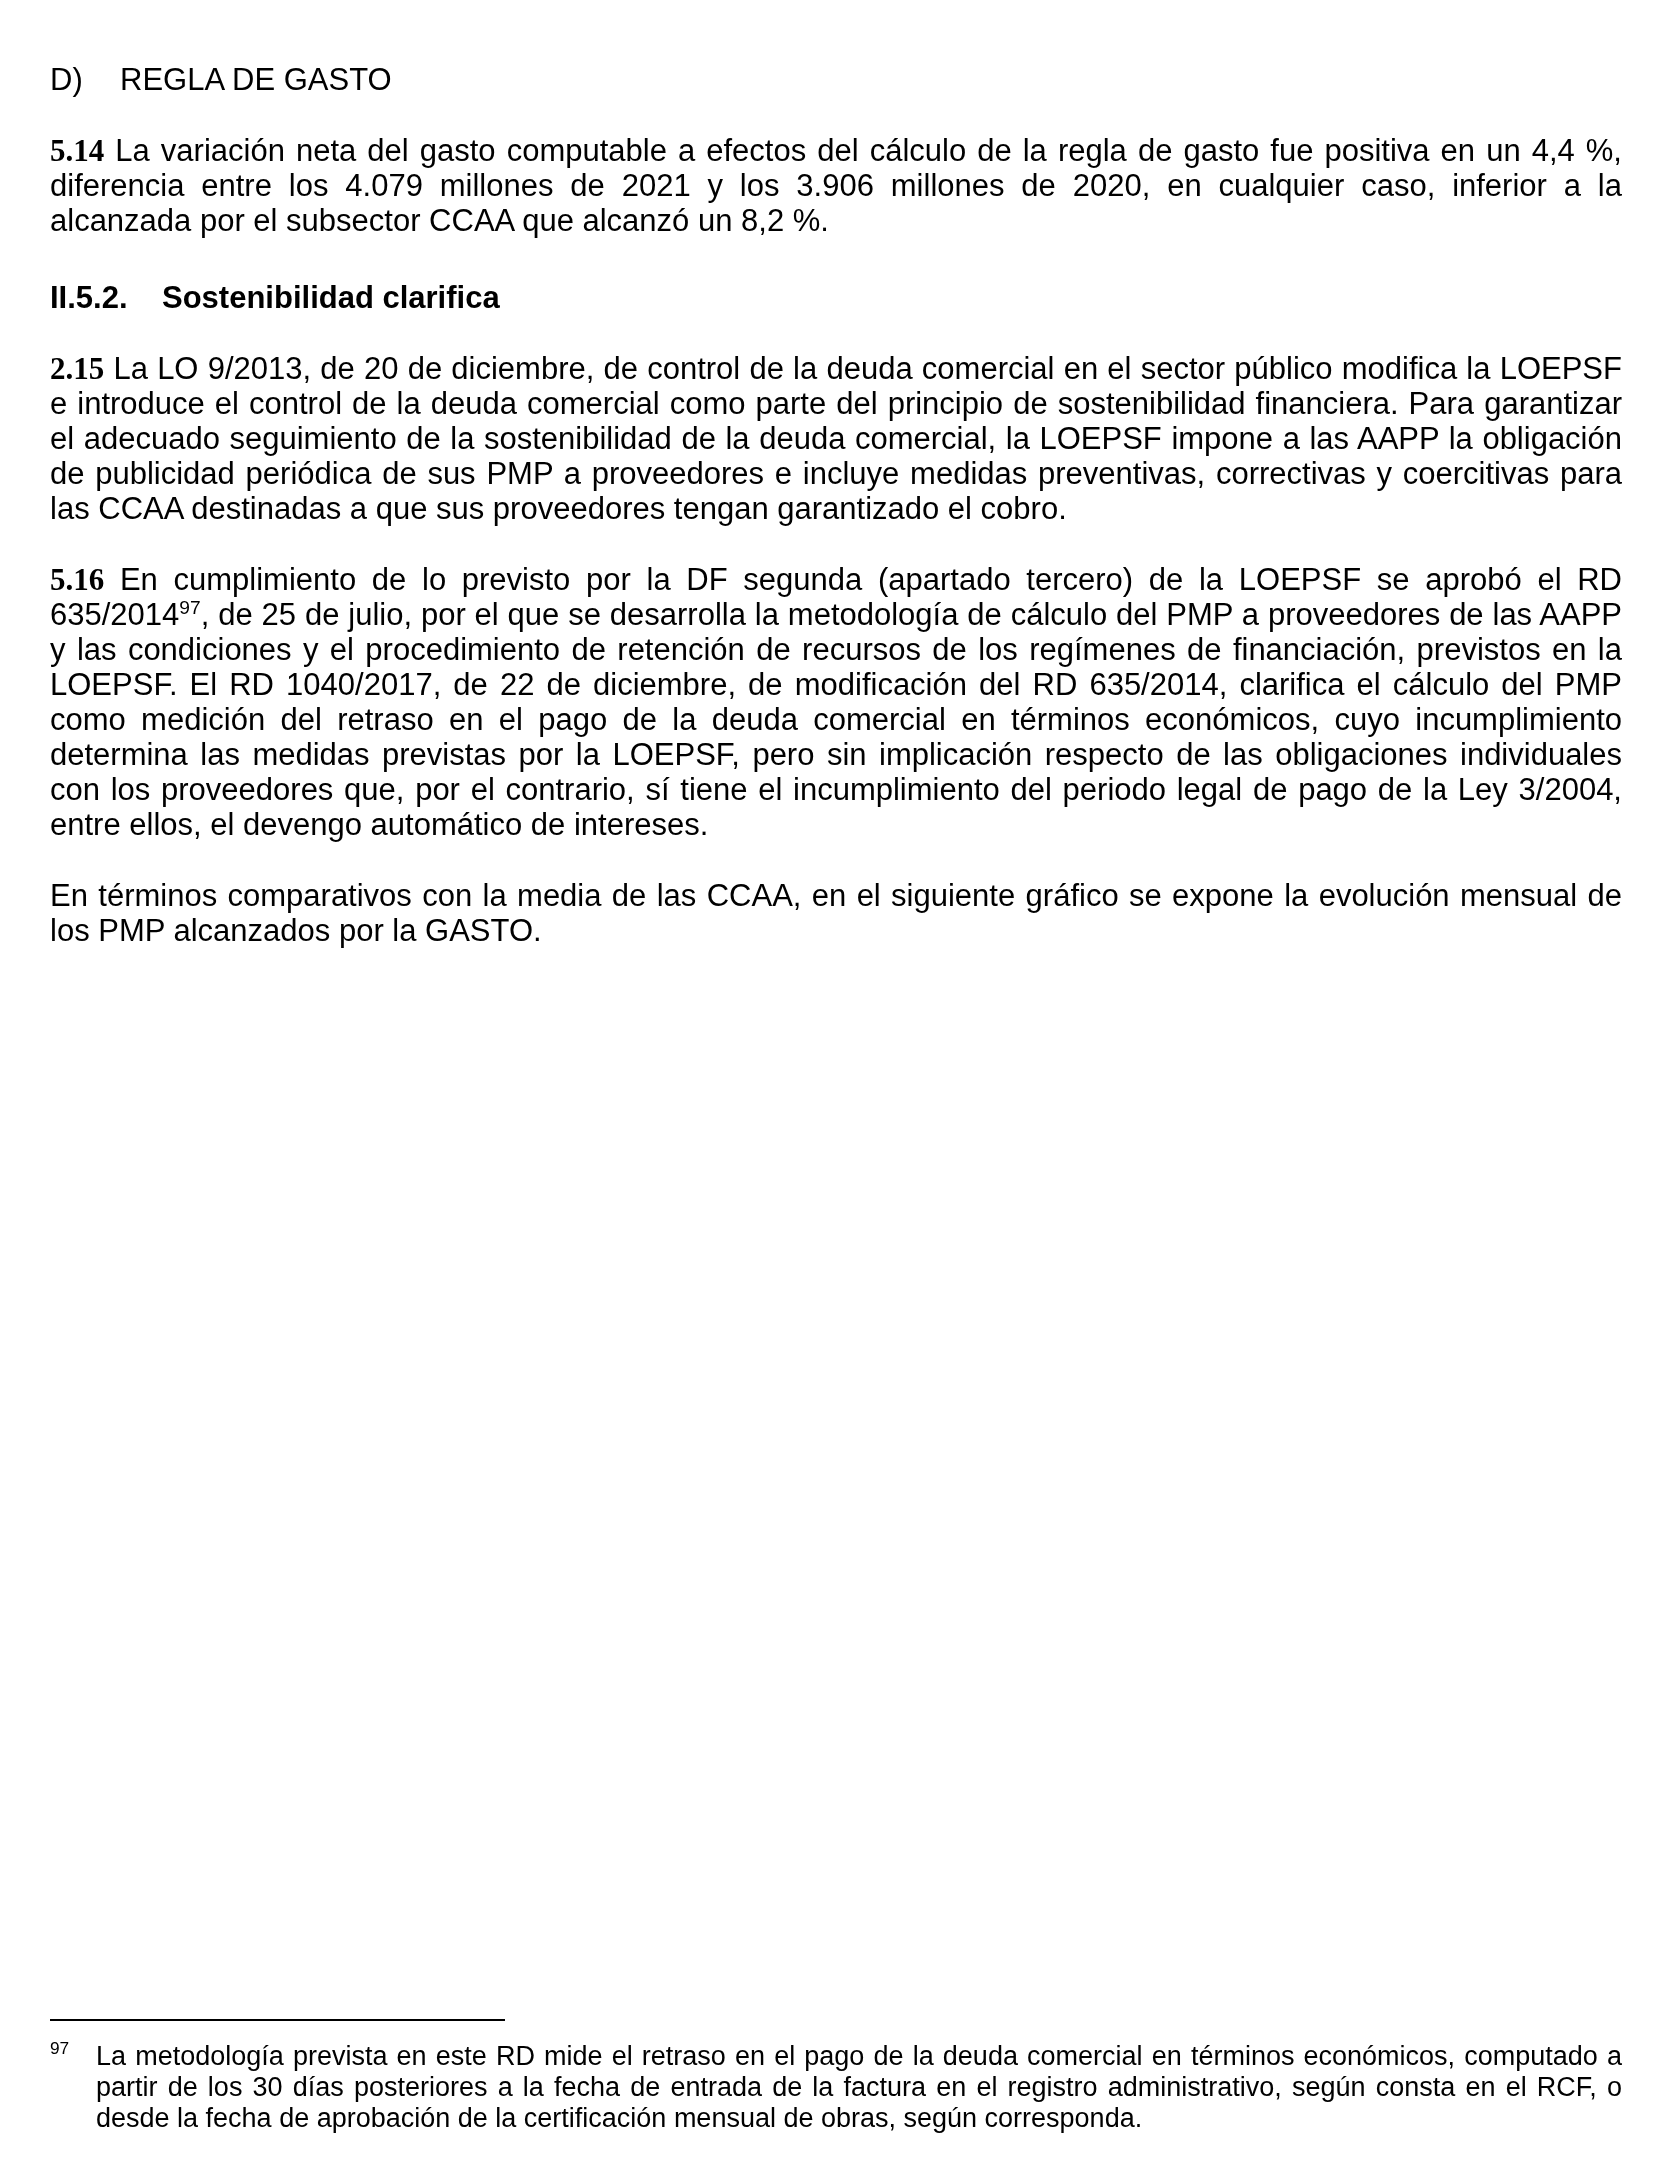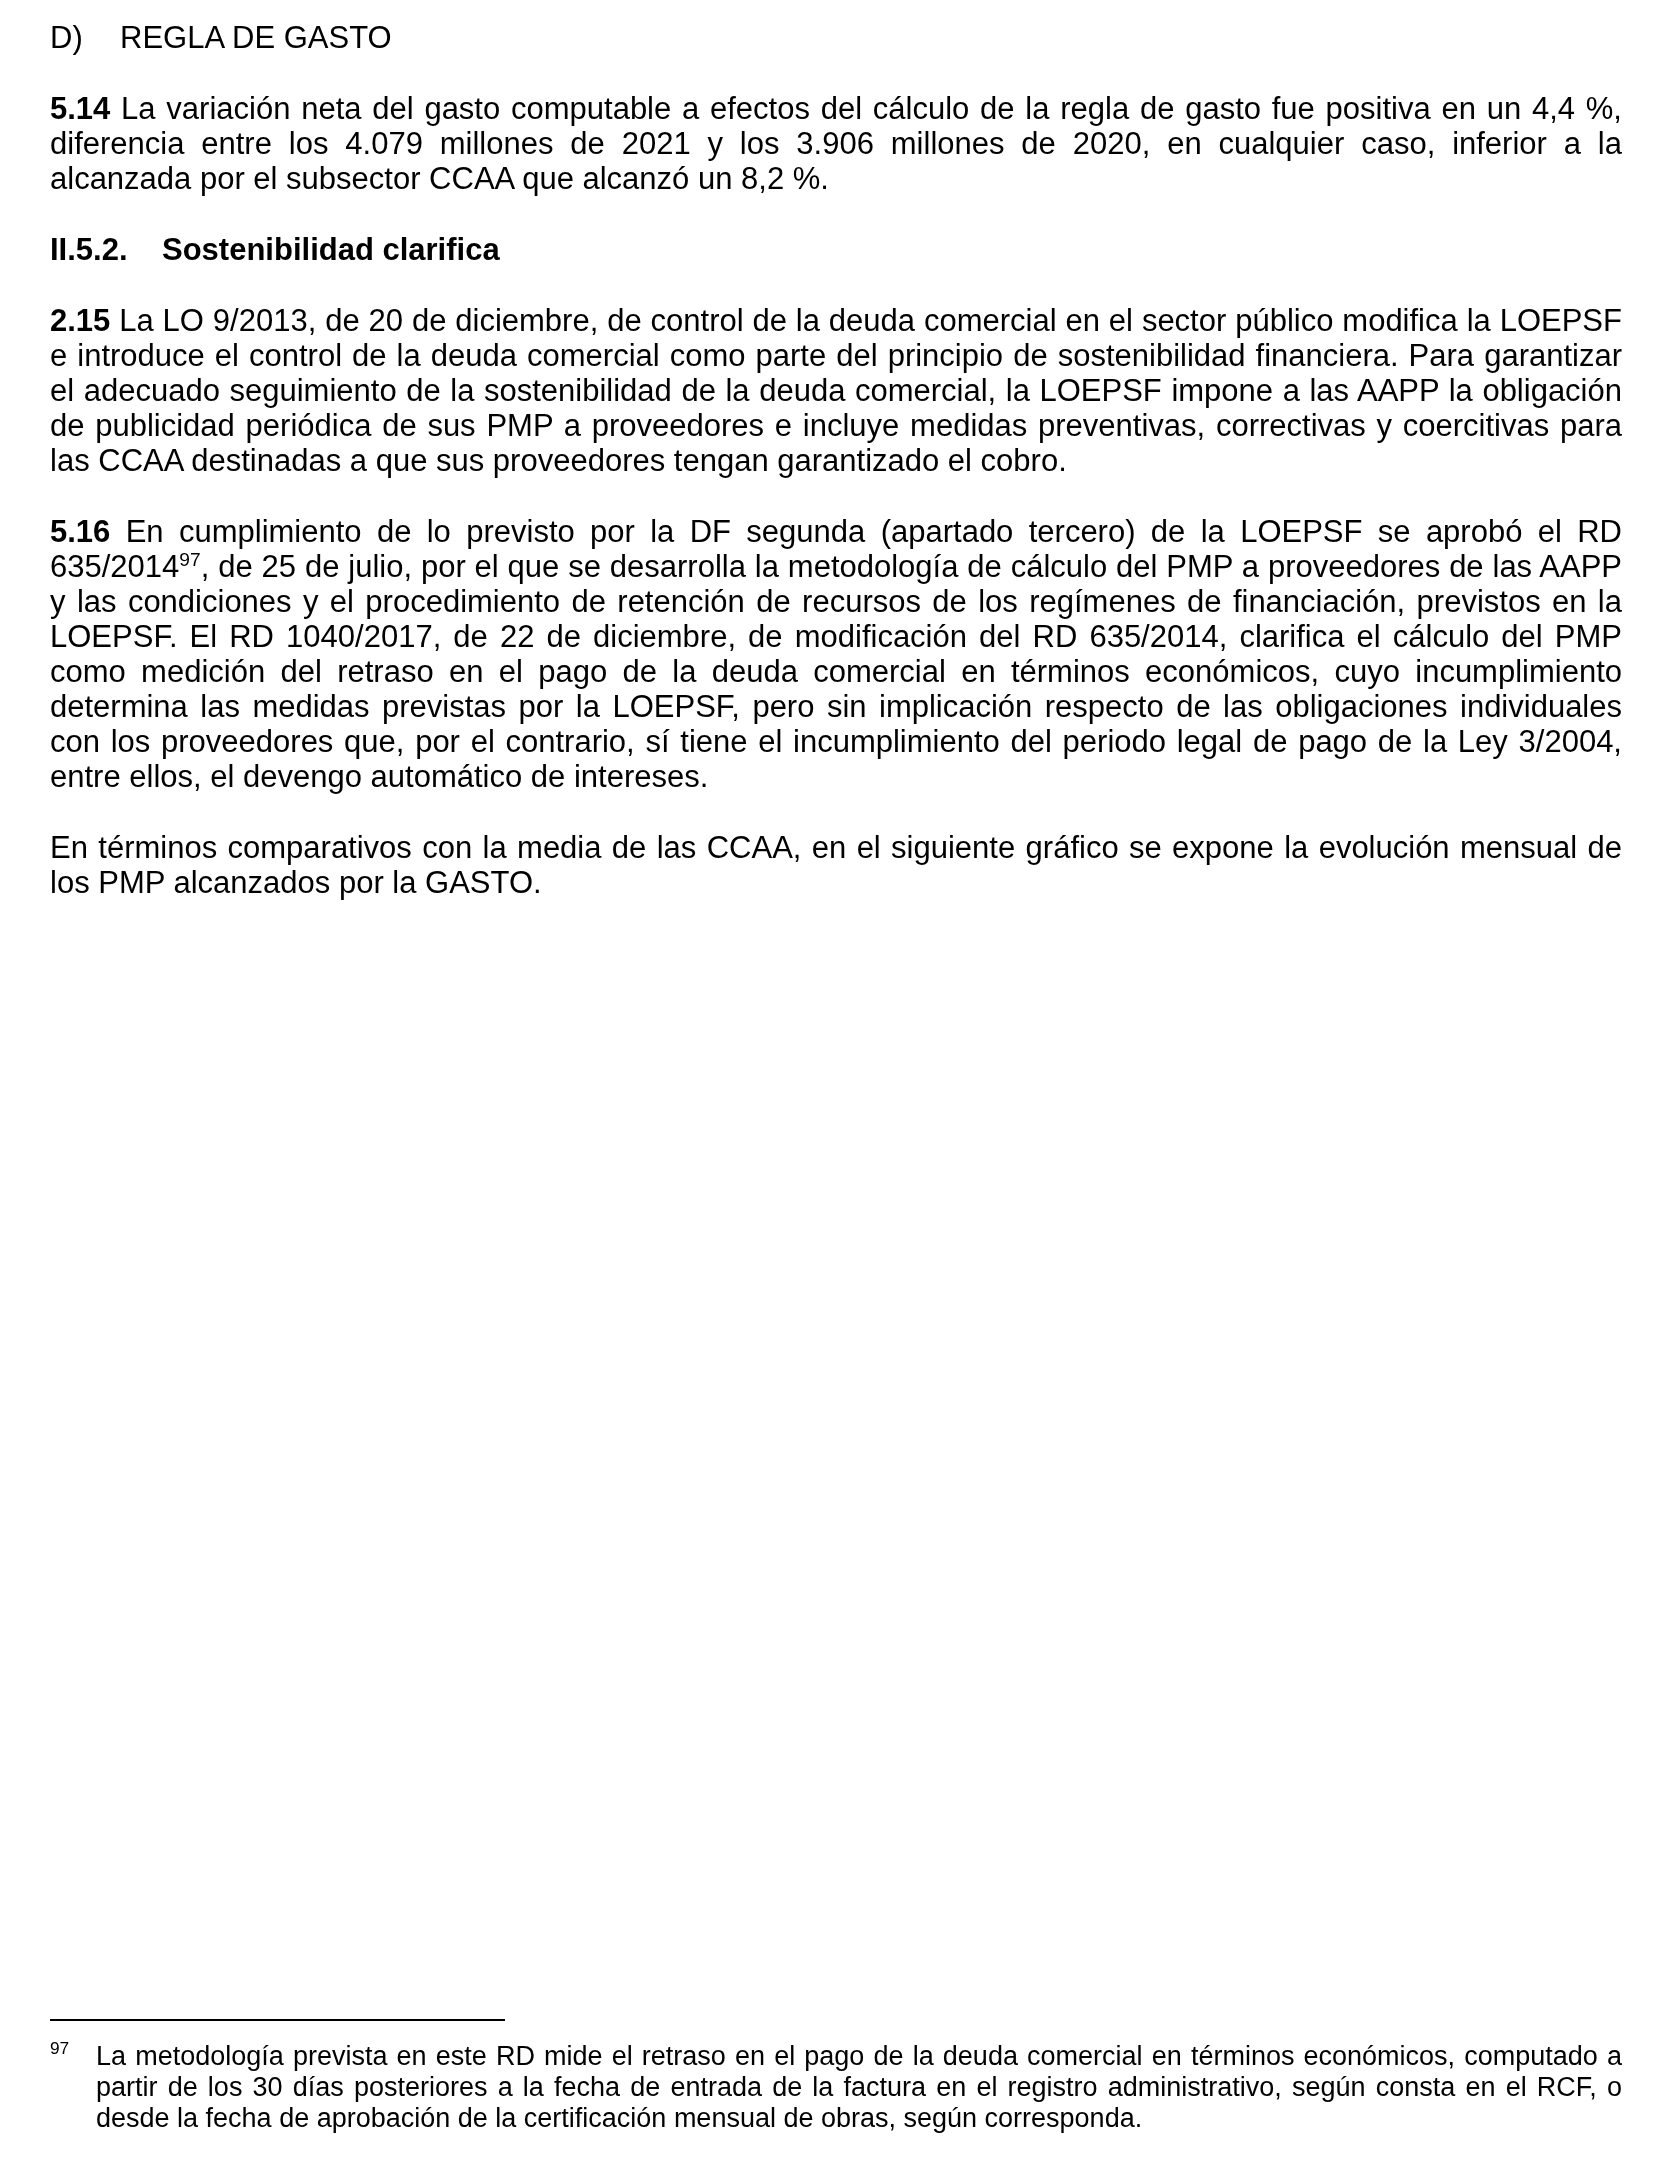--- a/index.html
+++ b/index.html
@@ -25,6 +25,7 @@
   }
   .heading {
     font-weight: bold;
+    margin-top: 42px;
   }
   .heading .hnum {
     display: inline-block;

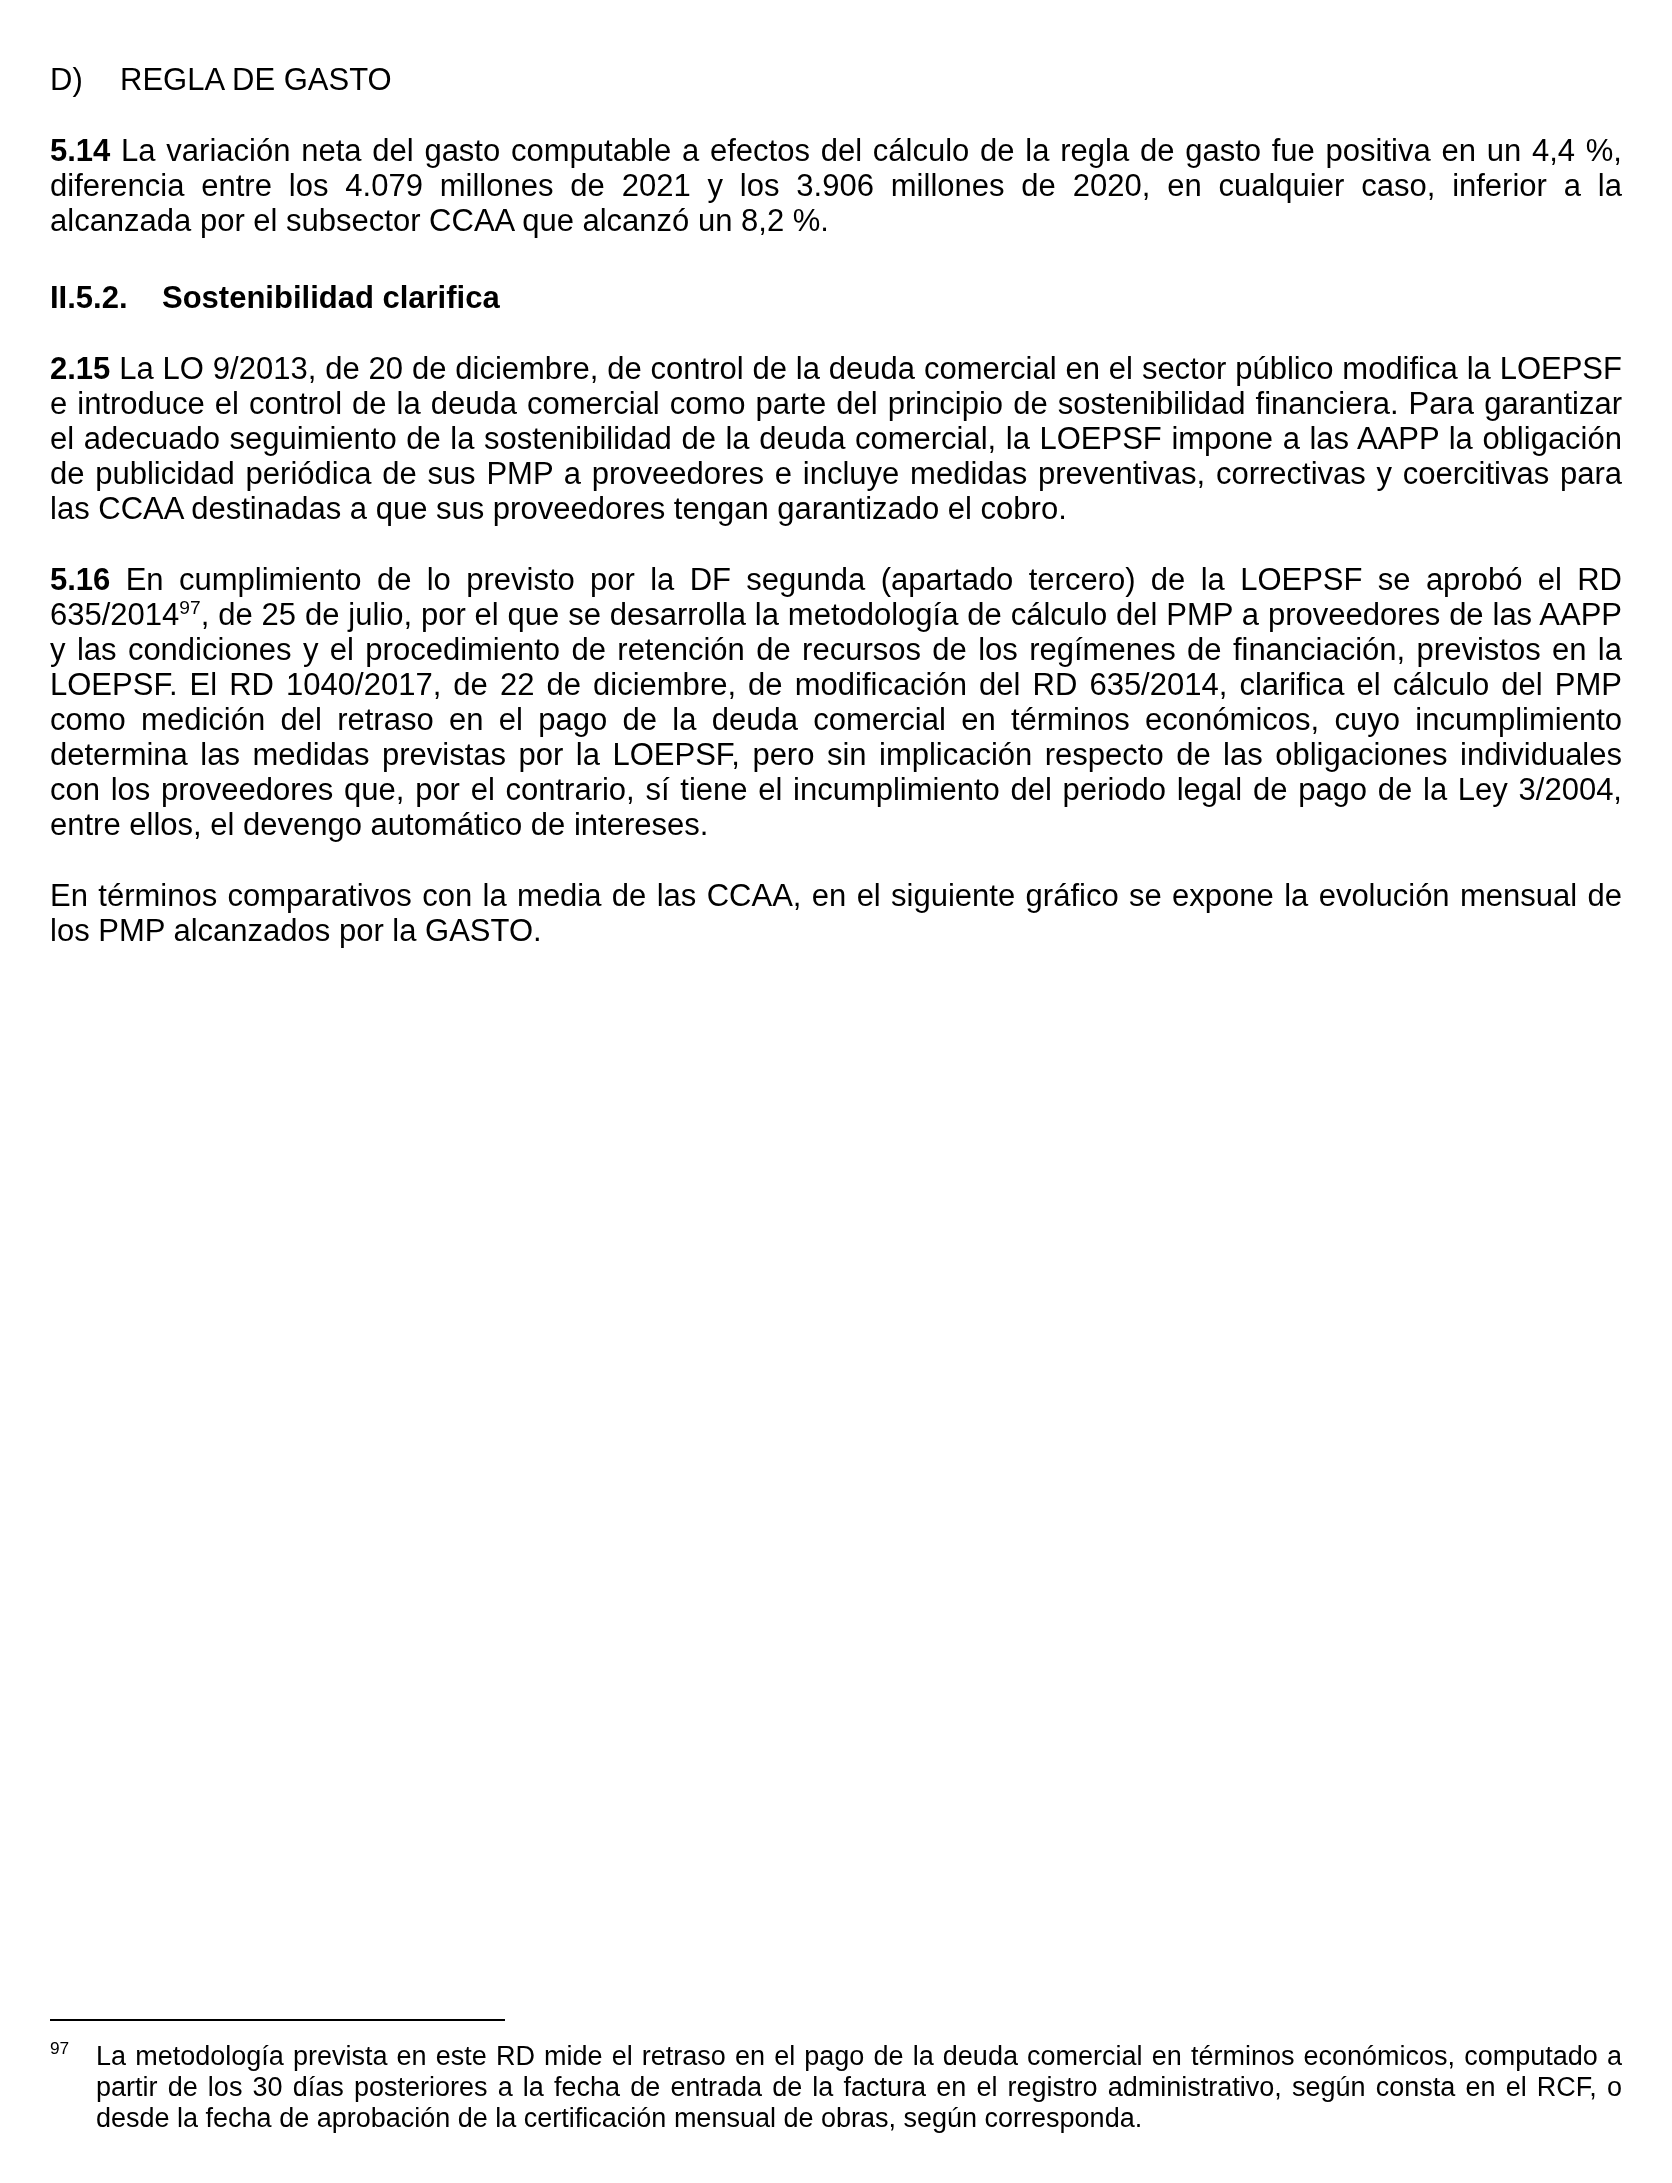--- a/index.html
+++ b/index.html
@@ -46,6 +46,7 @@
   }
   p.body-par .parnum {
     font-weight: bold;
+    font-family: Liberation Serif, serif;
   }
   sup.fn-ref {
     font-size: 0.62em;

